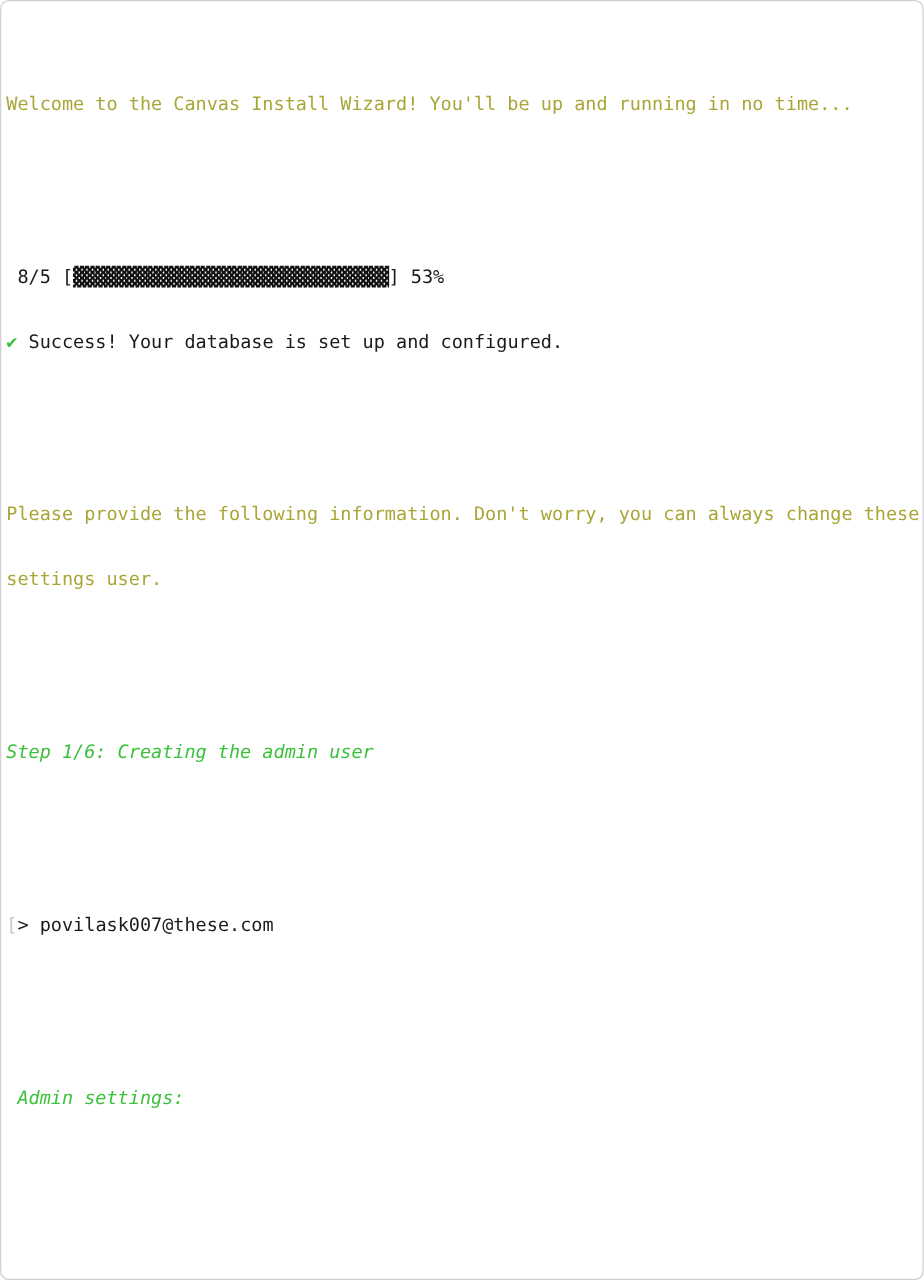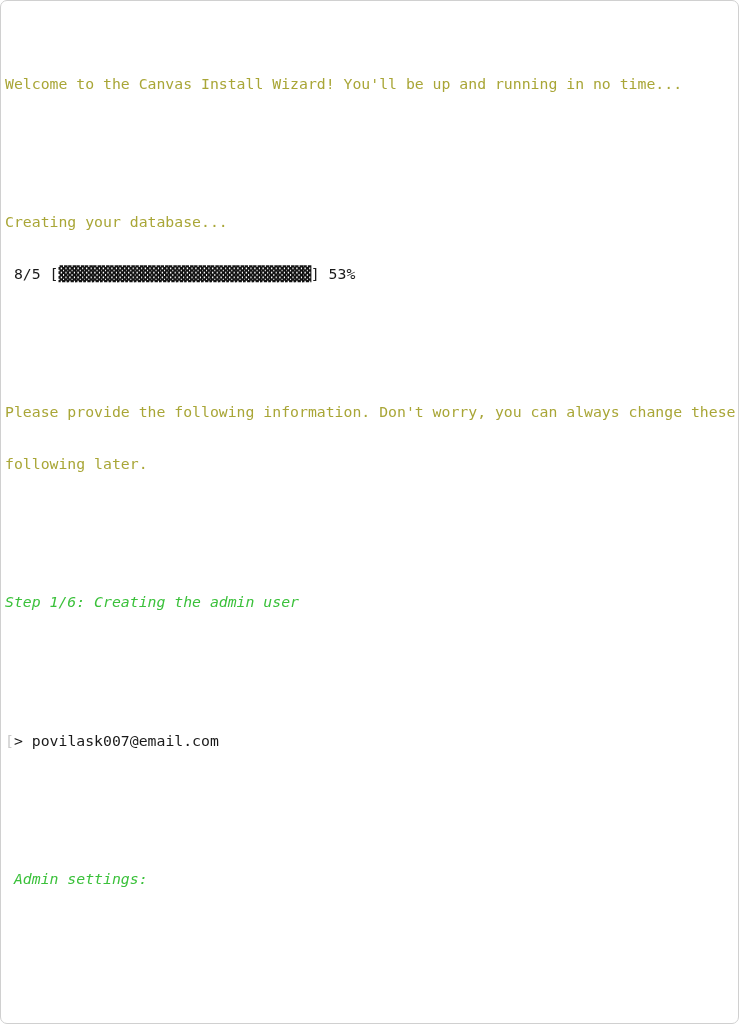--- a/index.html
+++ b/index.html
@@ -73,7 +73,6 @@
     <div class="line blank"> </div>
 
     
-    <div class="line"><span class="c-info">Creating your database...</span></div>
     <div class="line"><span class="c-plain"> 8/5</span><span class="c-plain"> </span><span class="c-plain">[</span><span class="c-bar bar-blocks">▓▓▓▓▓▓▓▓▓▓▓▓▓▓▓▓▓▓▓▓▓▓▓▓▓▓▓▓▓▓</span><span class="c-plain">]</span><span class="c-plain"> </span><span class="c-plain">53%</span></div>
     <div class="line blank"> </div>
 

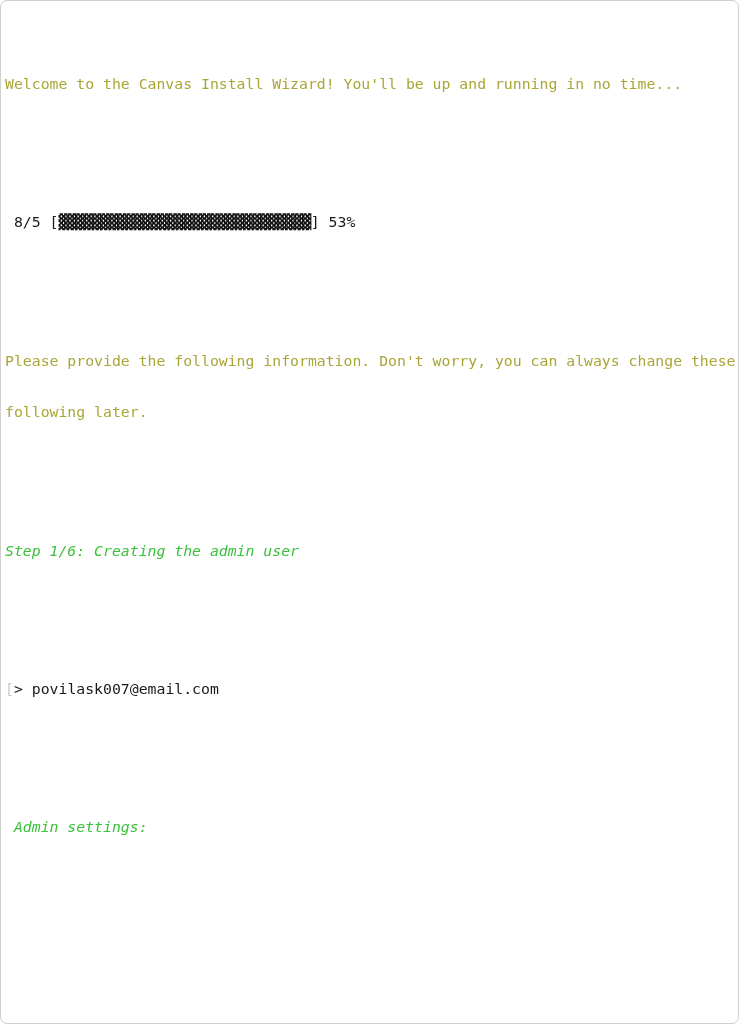--- a/index.html
+++ b/index.html
@@ -74,6 +74,7 @@
 
     
     <div class="line"><span class="c-plain"> 8/5</span><span class="c-plain"> </span><span class="c-plain">[</span><span class="c-bar bar-blocks">▓▓▓▓▓▓▓▓▓▓▓▓▓▓▓▓▓▓▓▓▓▓▓▓▓▓▓▓▓▓</span><span class="c-plain">]</span><span class="c-plain"> </span><span class="c-plain">53%</span></div>
+    <div class="line"><span class="c-check">✔</span><span> </span><span class="c-plain">Success! Your database is set up and configured.</span></div>
     <div class="line blank"> </div>
 
     

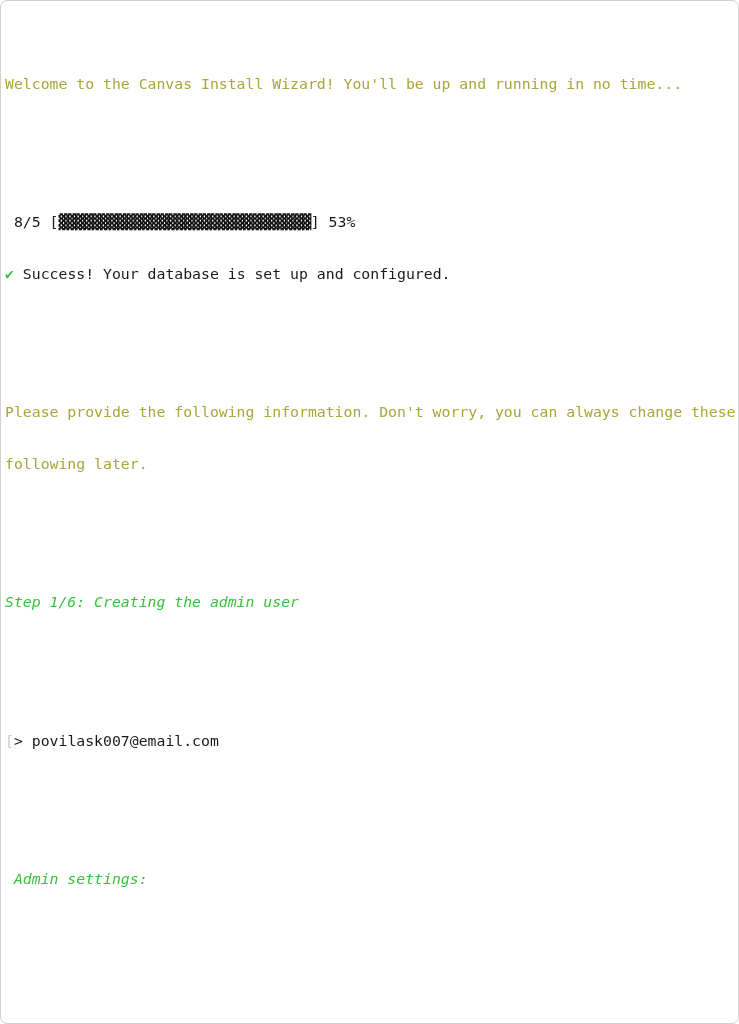--- a/index.html
+++ b/index.html
@@ -79,7 +79,7 @@
 
     
     <div class="line"><span class="c-info">Please provide the following information. Don't worry, you can always change these</span></div>
-    <div class="line"><span class="c-info">following later.</span></div>
+    <div class="line"><span class="c-info">settings user.</span></div>
     <div class="line blank"> </div>
 
     

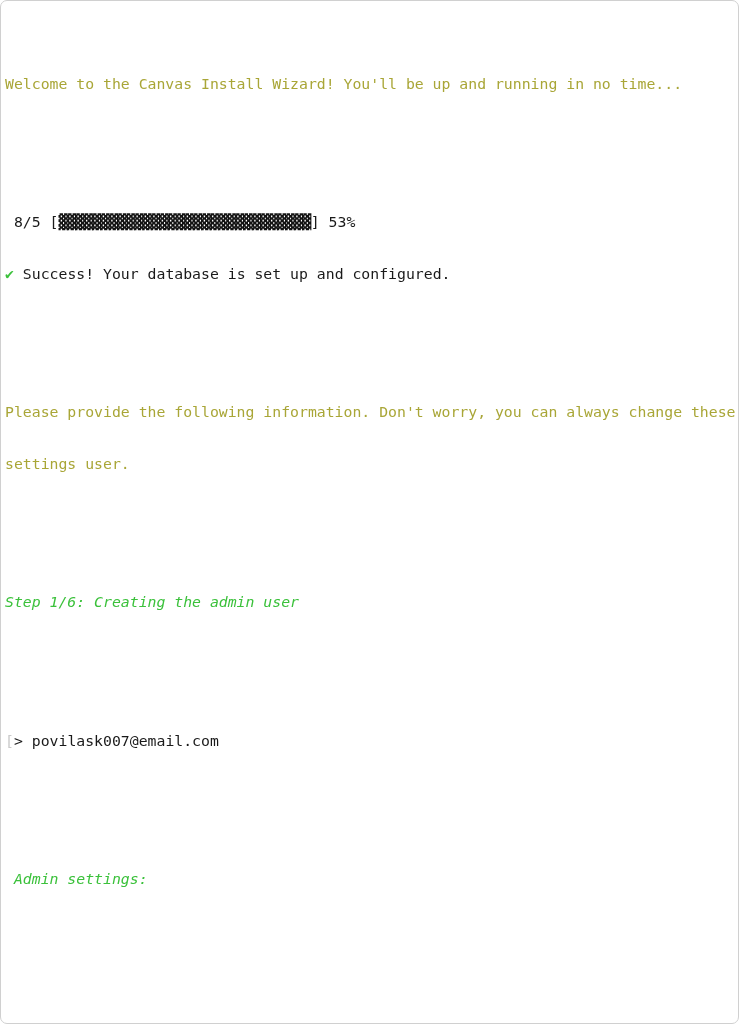--- a/index.html
+++ b/index.html
@@ -87,7 +87,7 @@
     <div class="line blank"> </div>
 
     
-    <div class="line"><span class="c-bracket">[</span><span class="c-plain">&gt;</span><span> </span><span class="c-plain">povilask007@email.com</span></div>
+    <div class="line"><span class="c-bracket">[</span><span class="c-plain">&gt;</span><span> </span><span class="c-plain">povilask007@these.com</span></div>
     <div class="line blank"> </div>
 
     

